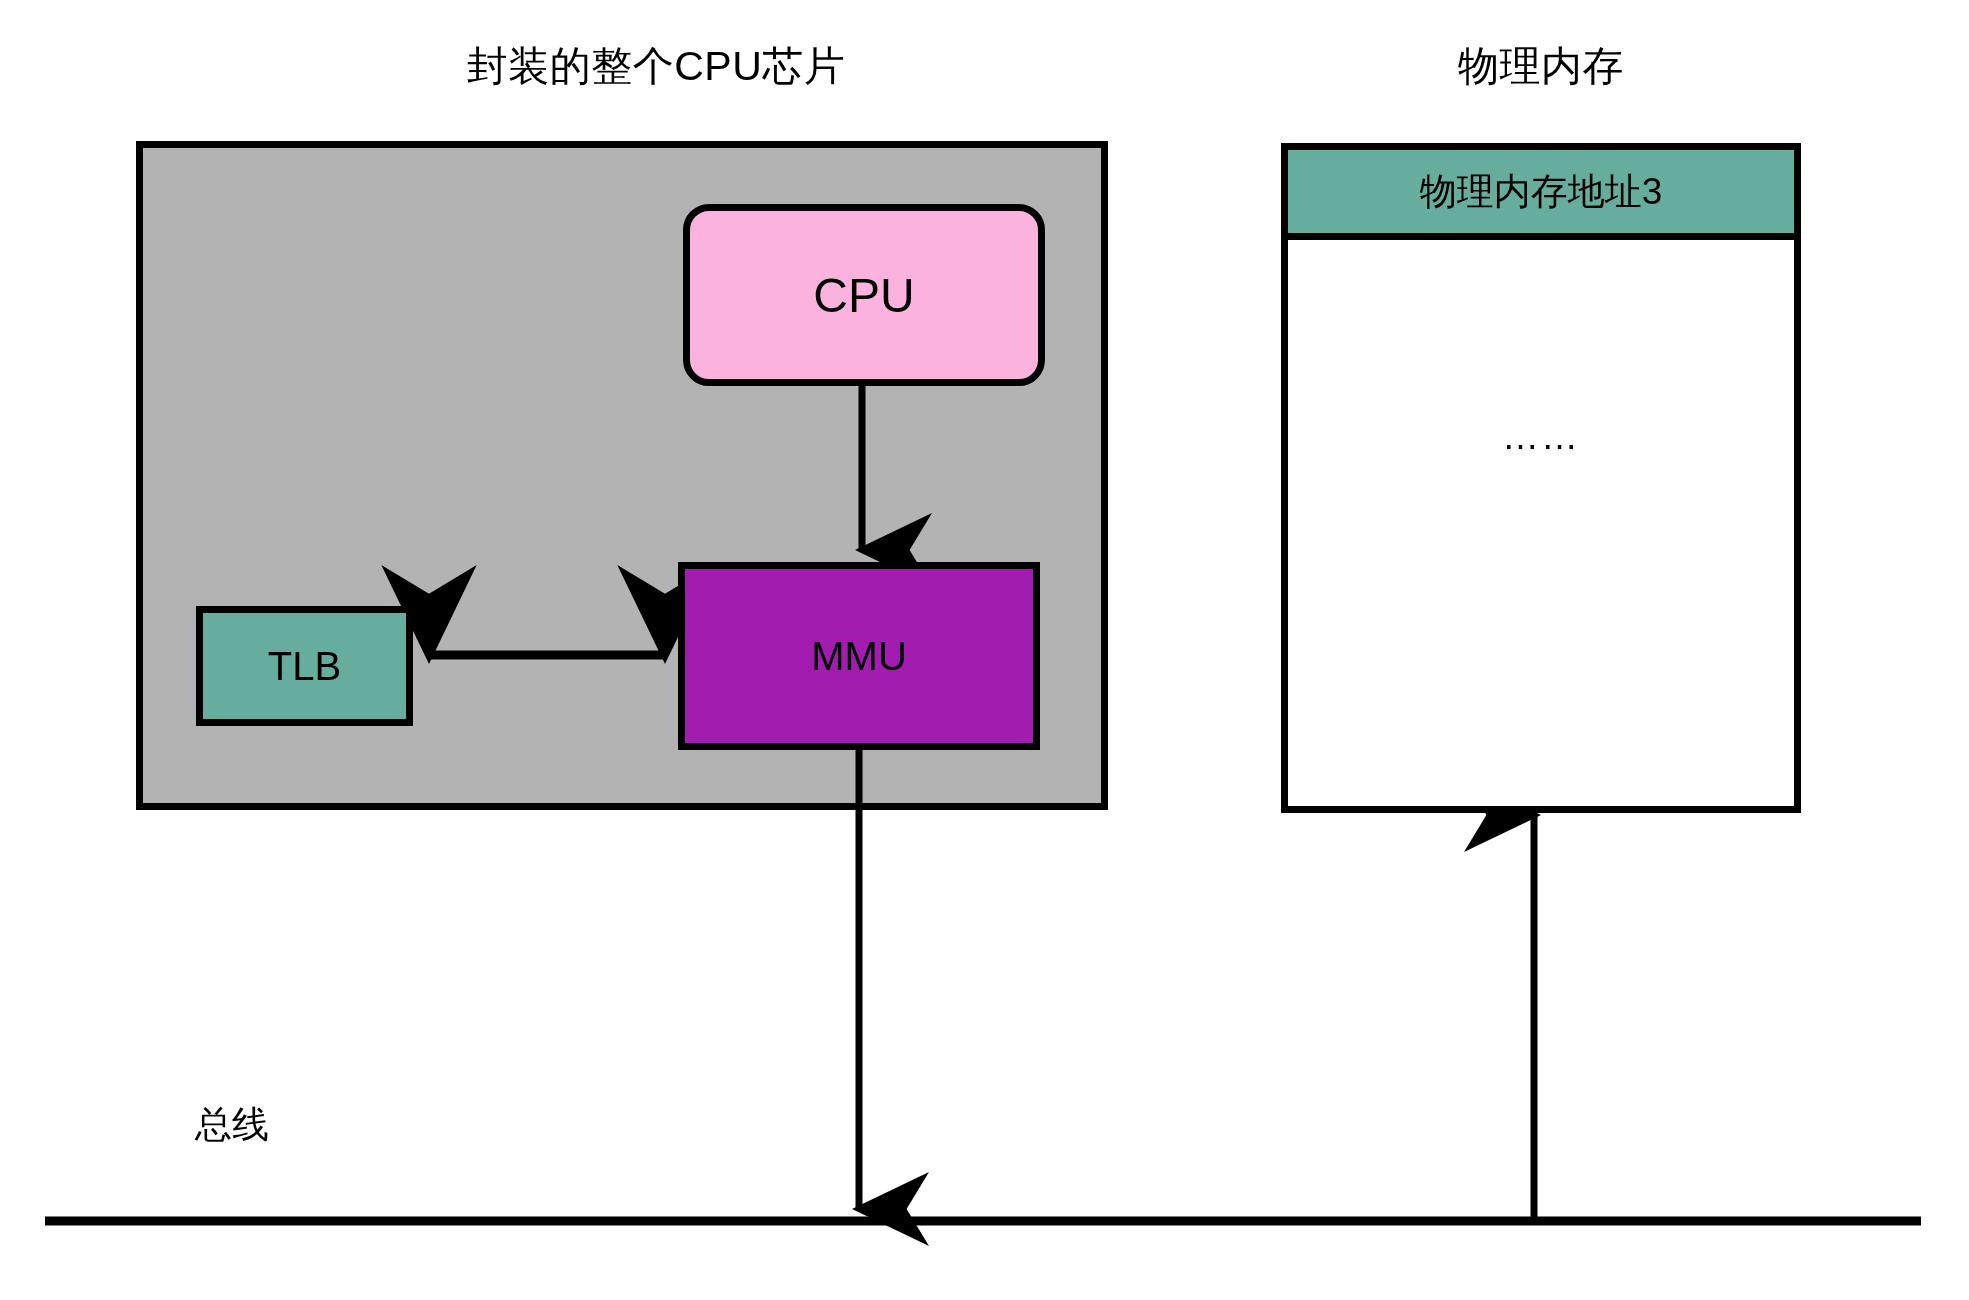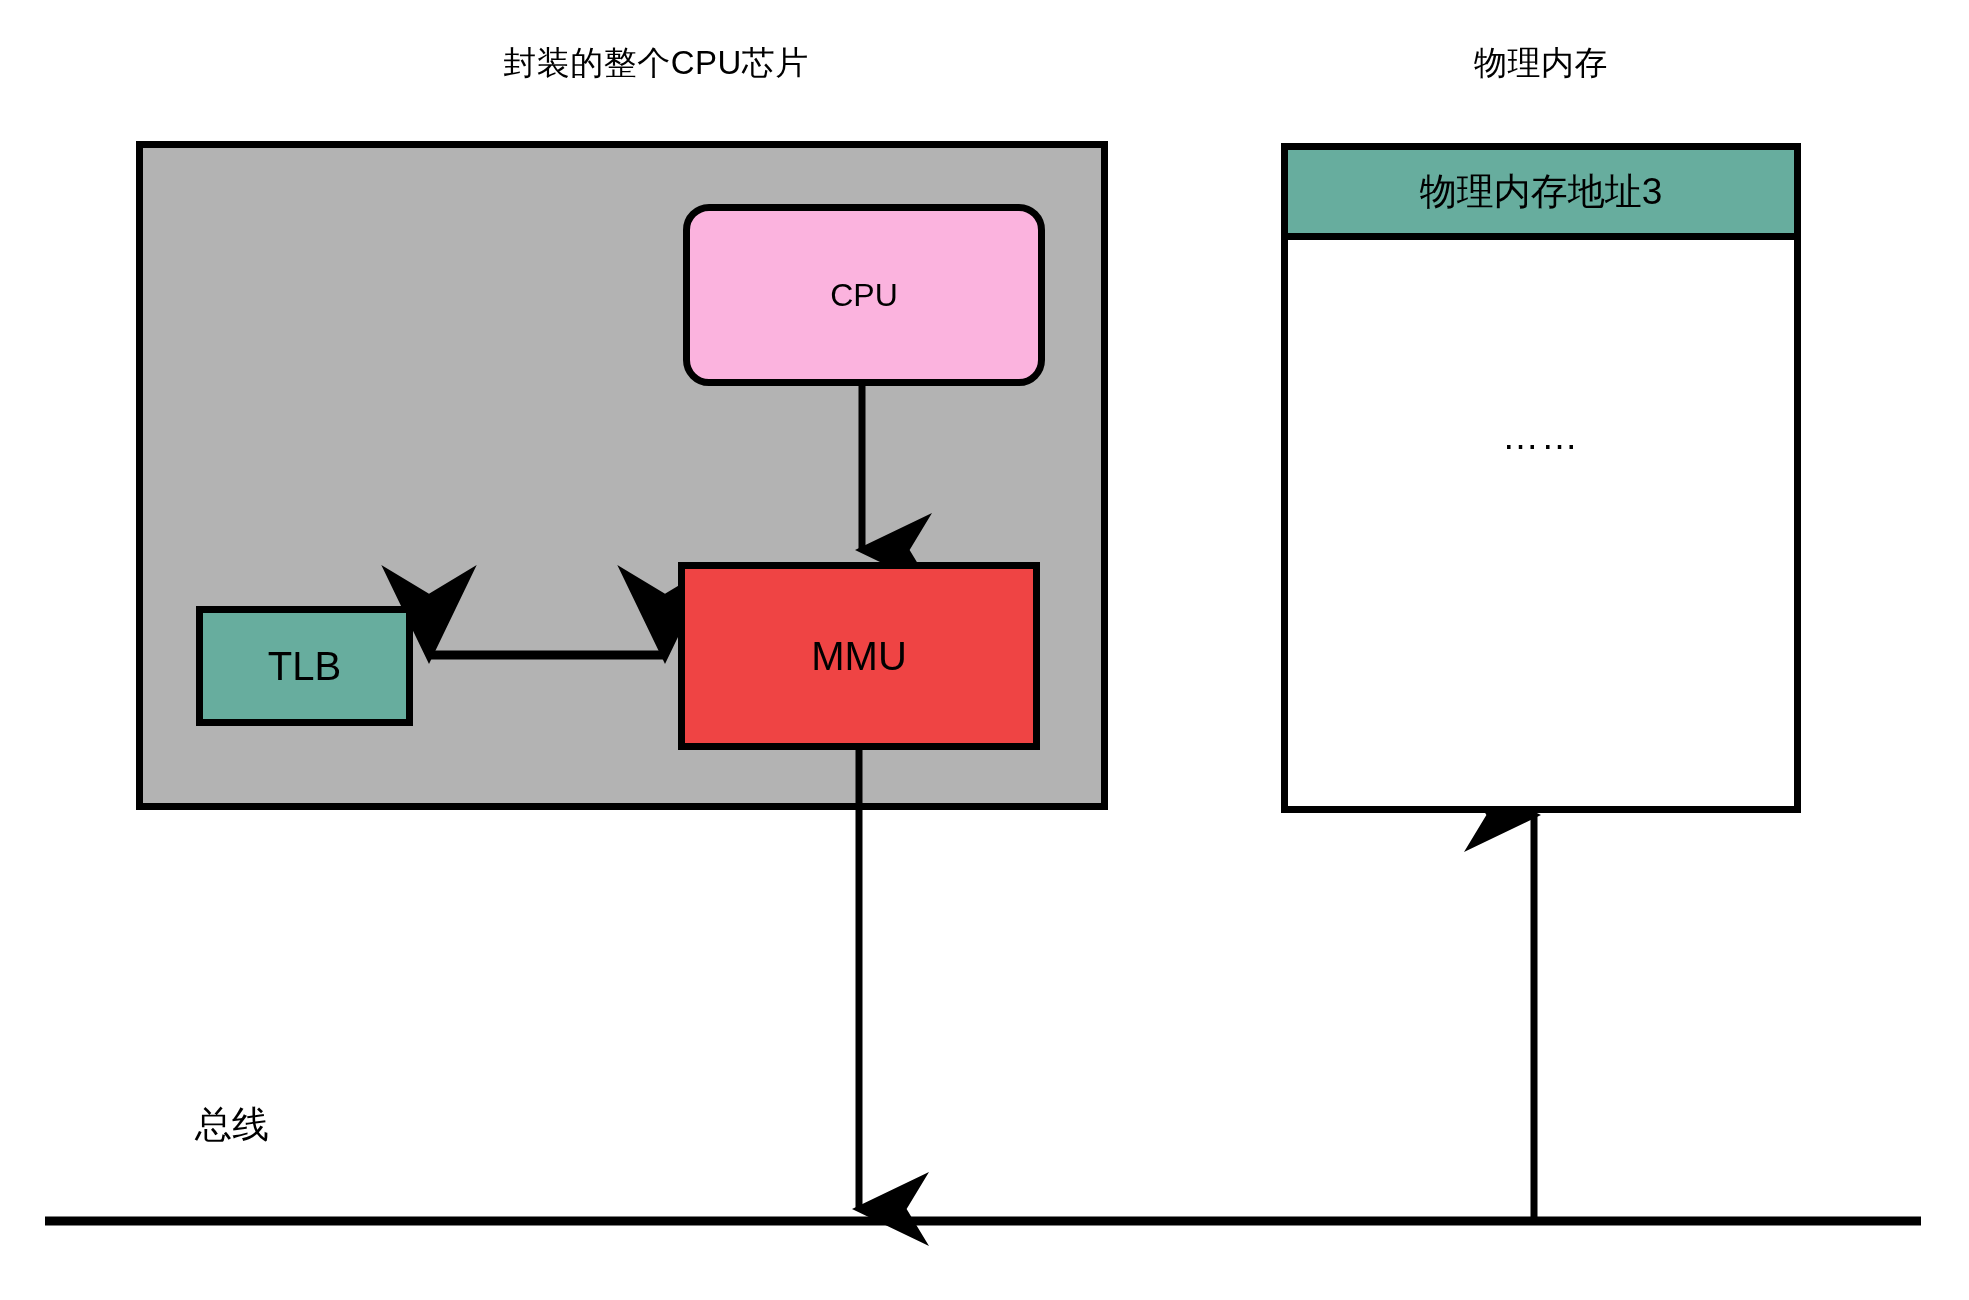--- a/index.html
+++ b/index.html
@@ -22,7 +22,7 @@
 
   
   .title {
-    font-size: 33px;
+    font-size: 41px;
     line-height: 1;
     letter-spacing: 0.5px;
     white-space: nowrap;

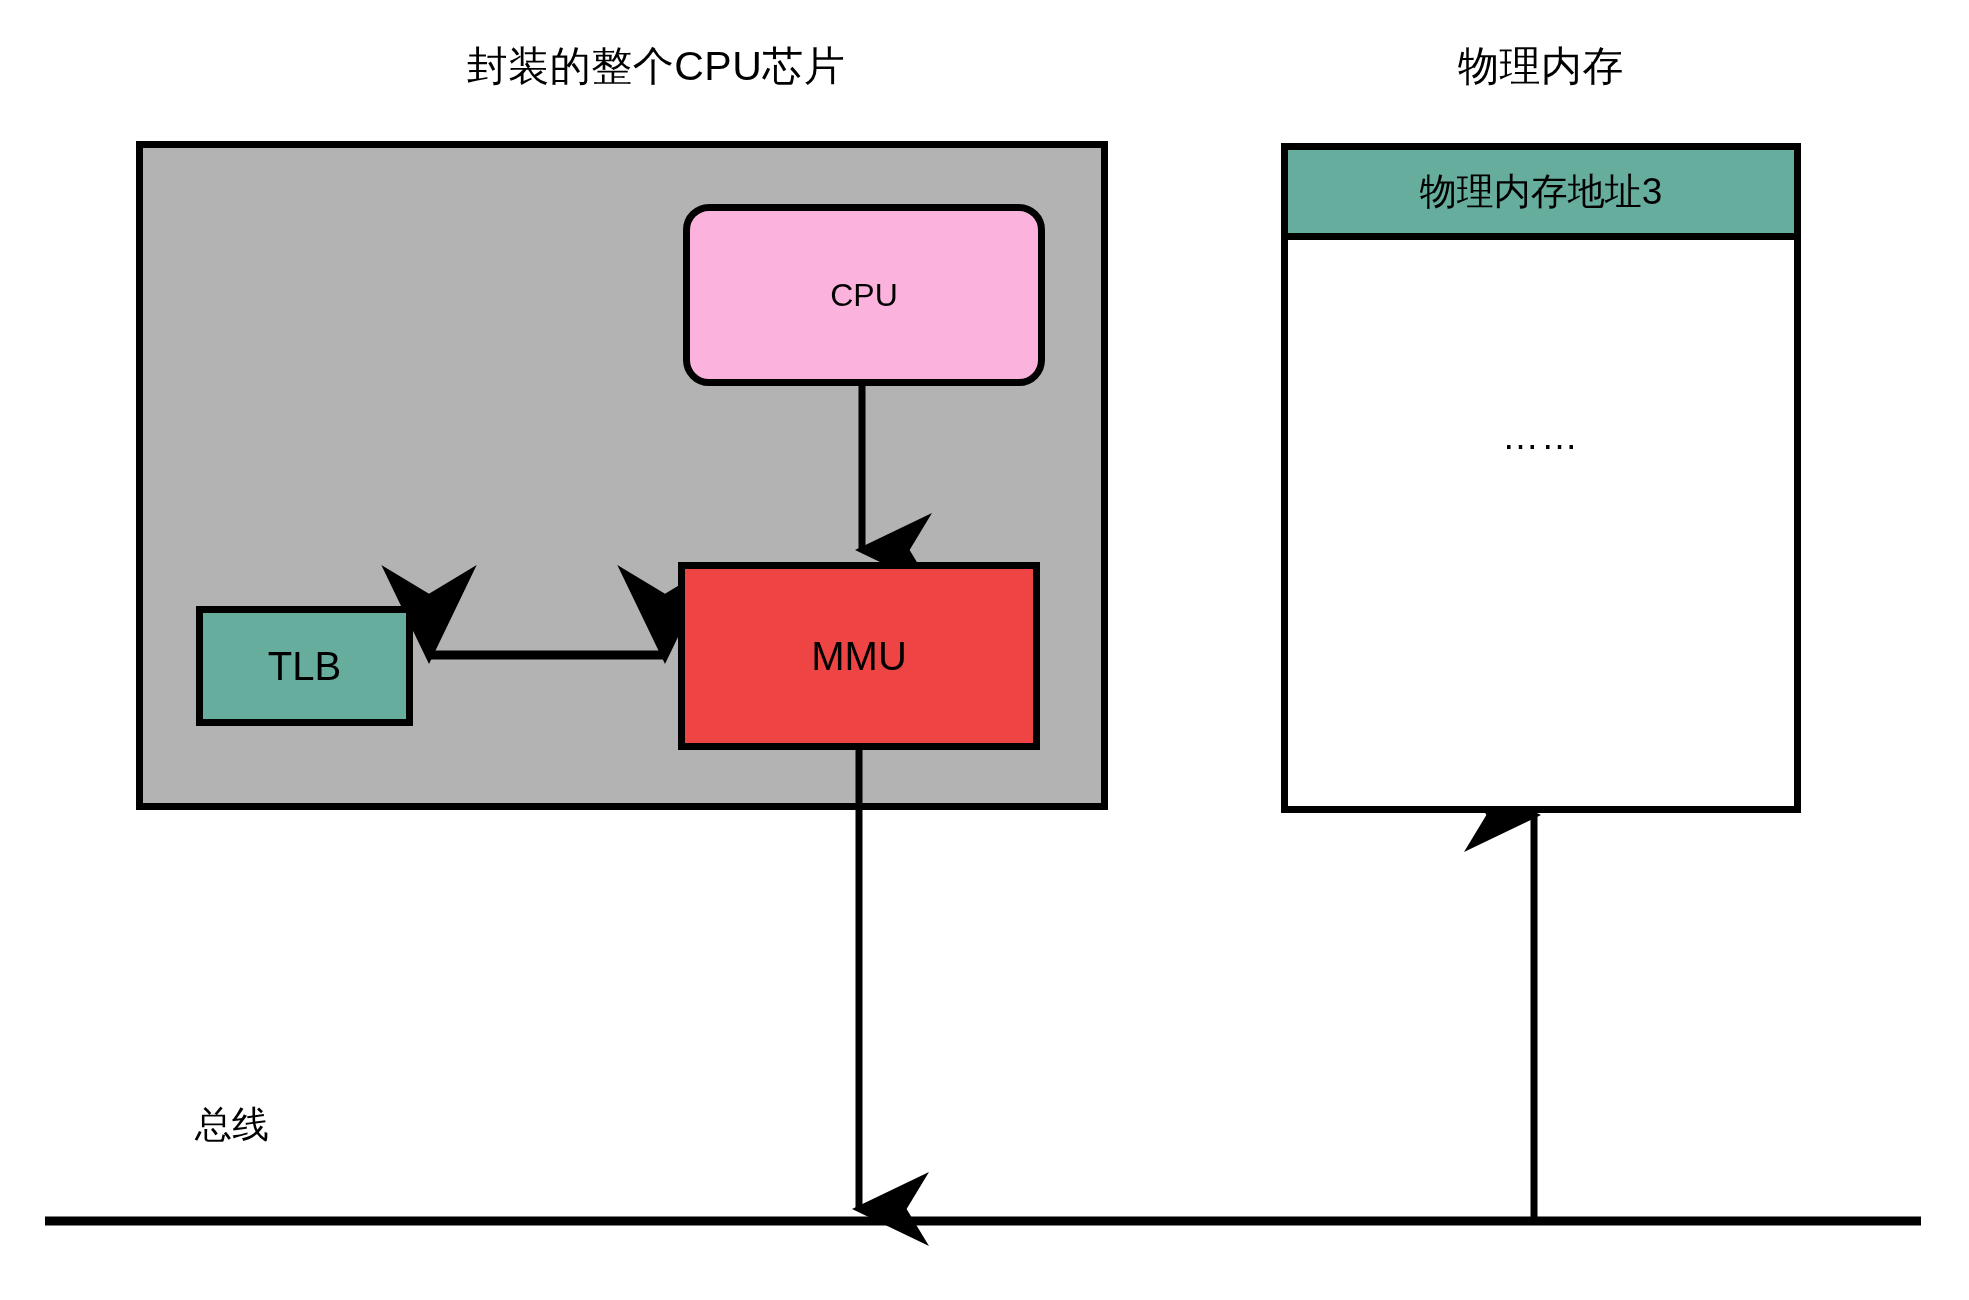--- a/index.html
+++ b/index.html
@@ -54,7 +54,7 @@
     align-items: center;
     justify-content: center;
   }
-  #cpu-block .lbl { font-size: 32px; }
+  #cpu-block .lbl { font-size: 48px; }
 
   
   #mmu-block {

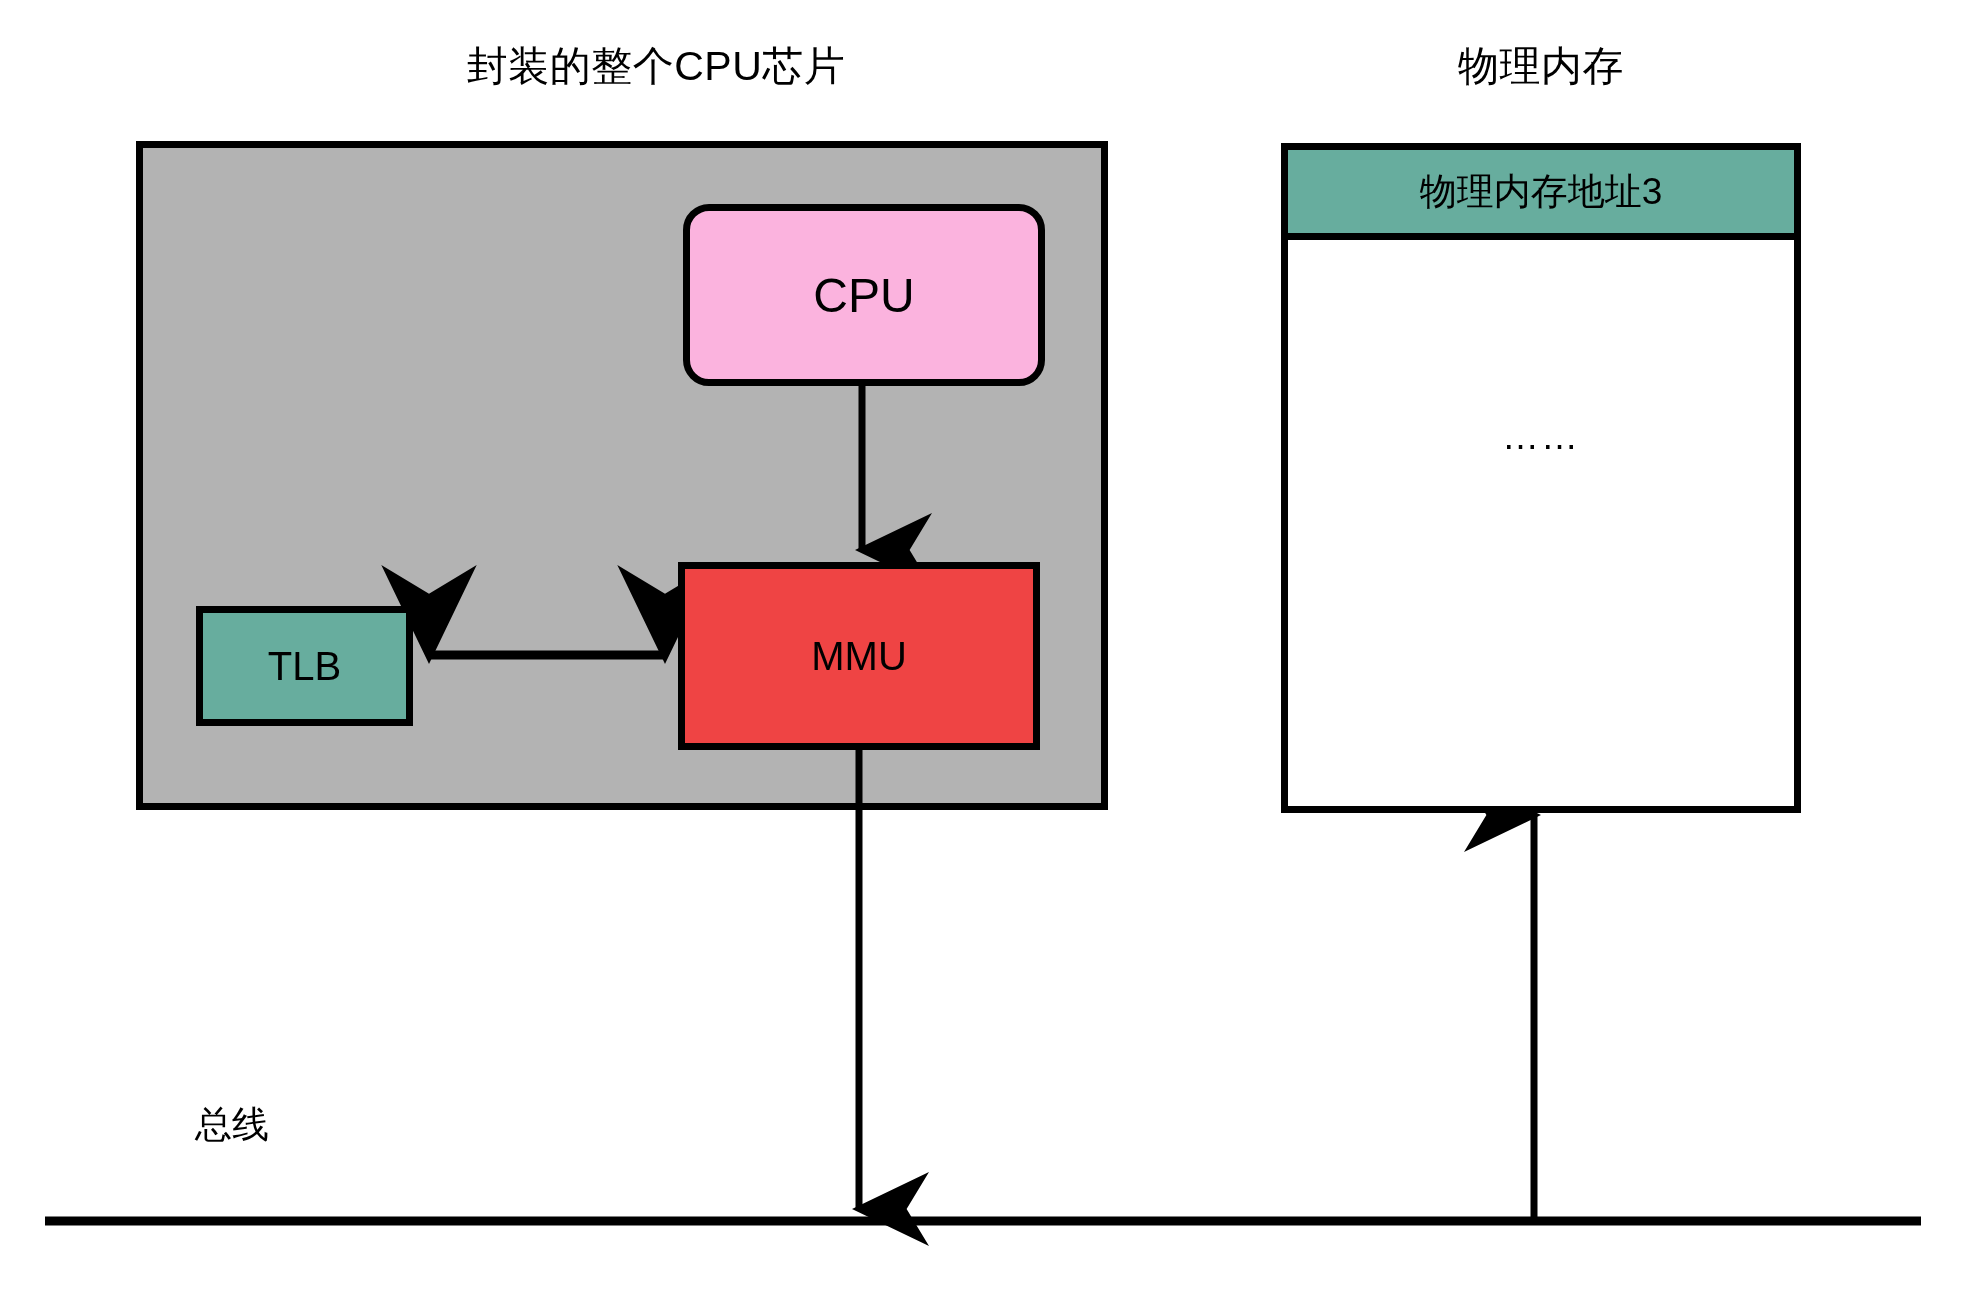--- a/index.html
+++ b/index.html
@@ -62,7 +62,7 @@
     top: 562px;
     width: 362px;
     height: 188px;
-    background: #ef4444;
+    background: #a21caf;
     border: 7px solid #000000;
     box-sizing: border-box;
     display: flex;

